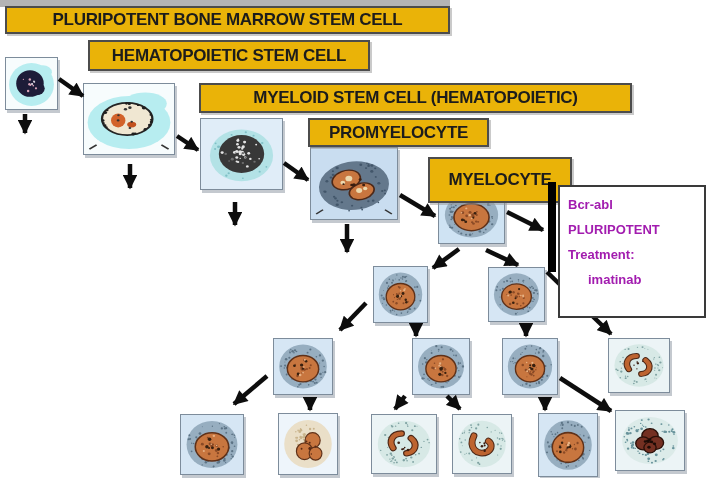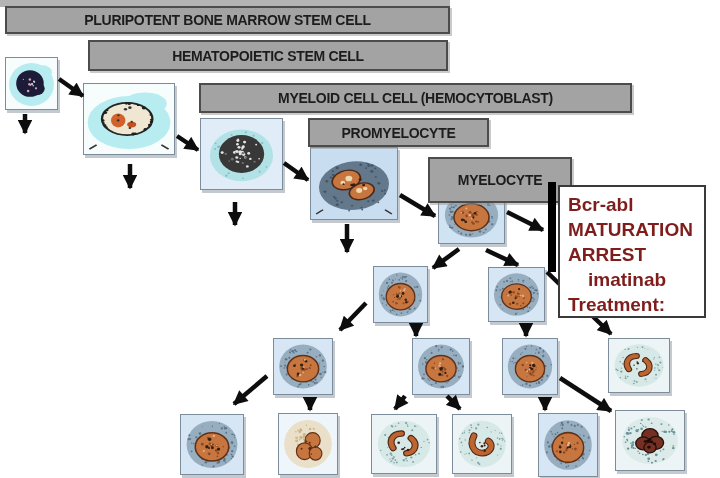--- a/index.html
+++ b/index.html
@@ -6,9 +6,9 @@
   .canvas{position:relative;width:720px;height:478px;background:#ffffff;overflow:hidden;
           font-family:"Liberation Sans",sans-serif;}
   .top-strip{position:absolute;z-index:0;}
-  .label-box{position:absolute;z-index:4;background:#a3a3a3;border:2px solid #4c4c4c;
+  .label-box{position:absolute;z-index:4;background:#eab308;border:2px solid #4c4c4c;
              box-shadow:2px 2px 0 rgba(150,150,150,.5);display:flex;align-items:center;
-             justify-content:center;font-weight:bold;font-size:14px;letter-spacing:-0.3px;
+             justify-content:center;font-weight:bold;font-size:17px;letter-spacing:-0.3px;
              color:#1c1c1c;white-space:nowrap;box-sizing:border-box;}
   .cell-box{position:absolute;z-index:1;border:1.5px solid #7d8c9b;
             box-shadow:2px 3px 0 rgba(125,135,148,.45);box-sizing:border-box;}

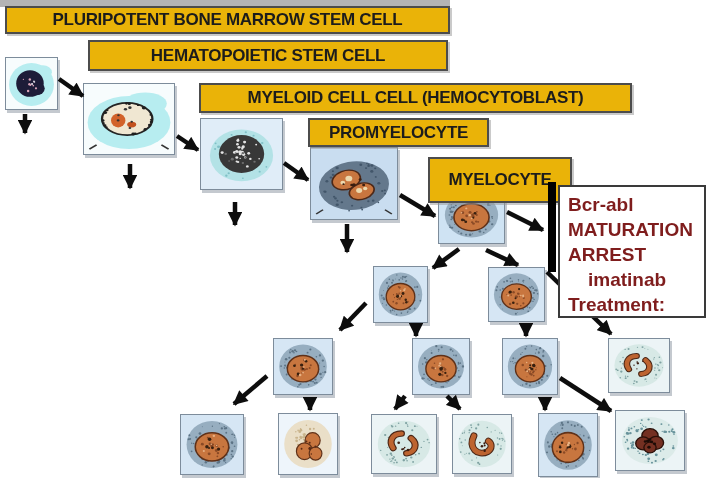--- a/index.html
+++ b/index.html
@@ -27,7 +27,7 @@
   <div class="top-strip" style="left: 0px; top: 0px; width: 450px; height: 7px; background: rgb(180, 180, 180);"></div>
 
   <div class="label-box" style="left: 5px; top: 6px; width: 445px; height: 28px;">PLURIPOTENT BONE MARROW STEM CELL</div>
-  <div class="label-box" style="left: 88px; top: 40px; width: 360px; height: 31px;">HEMATOPOIETIC STEM CELL</div>
+  <div class="label-box" style="left: 88px; top: 40px; width: 282px; height: 31px;">HEMATOPOIETIC STEM CELL</div>
   <div class="label-box" style="left: 199px; top: 83px; width: 433px; height: 30px;">MYELOID CELL CELL (HEMOCYTOBLAST)</div>
   <div class="label-box" style="left: 308px; top: 118px; width: 181px; height: 29px;">PROMYELOCYTE</div>
   <div class="label-box" style="left: 428px; top: 157px; width: 144px; height: 46px;">MYELOCYTE</div>

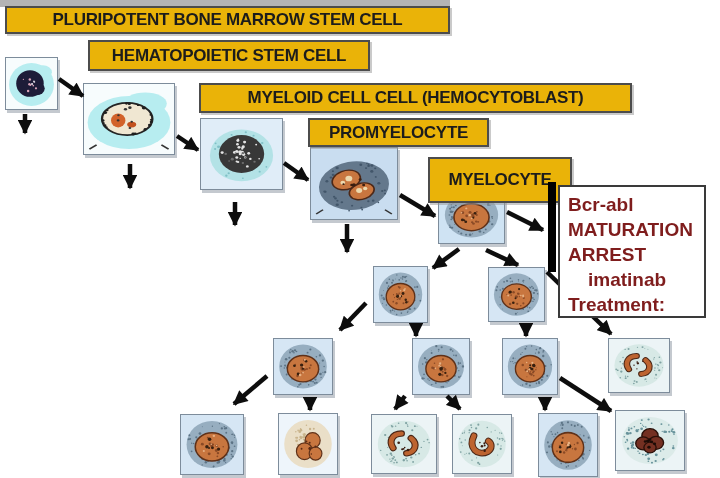--- a/index.html
+++ b/index.html
@@ -28,7 +28,7 @@
 
   <div class="label-box" style="left: 5px; top: 6px; width: 445px; height: 28px;">PLURIPOTENT BONE MARROW STEM CELL</div>
   <div class="label-box" style="left: 88px; top: 40px; width: 282px; height: 31px;">HEMATOPOIETIC STEM CELL</div>
-  <div class="label-box" style="left: 199px; top: 83px; width: 433px; height: 30px;">MYELOID CELL CELL (HEMOCYTOBLAST)</div>
+  <div class="label-box" style="left: 199px; top: 83px; width: 433px; height: 30px;">MYELOID STEM CELL (HEMATOPOIETIC)</div>
   <div class="label-box" style="left: 308px; top: 118px; width: 181px; height: 29px;">PROMYELOCYTE</div>
   <div class="label-box" style="left: 428px; top: 157px; width: 144px; height: 46px;">MYELOCYTE</div>
 

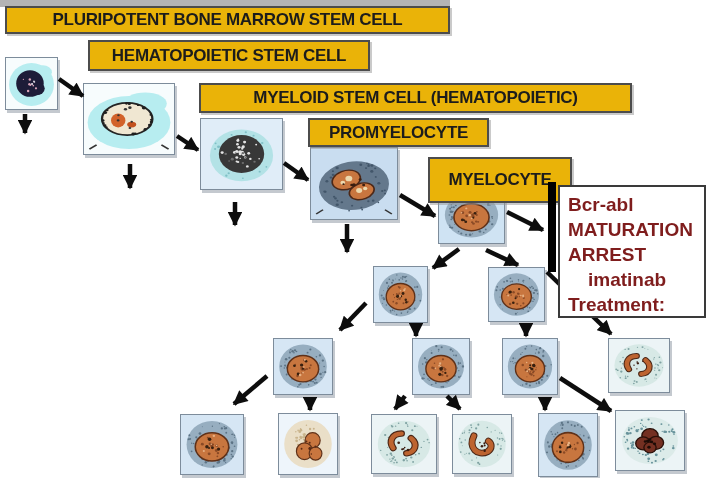--- a/index.html
+++ b/index.html
@@ -17,7 +17,7 @@
   .arrest-bar{position:absolute;z-index:5;}
   .treatment-box{position:absolute;z-index:5;background:#ffffff;border:2px solid #3a3a3a;
                  box-sizing:border-box;padding:5px 0 0 8px;}
-  .tline{font-weight:bold;font-size:19px;line-height:25px;color:#7f1d1d;white-space:nowrap;}
+  .tline{font-weight:bold;font-size:13px;line-height:25px;color:#a21caf;white-space:nowrap;}
   .tline.indent{padding-left:20px;}
 </style>
 </head>

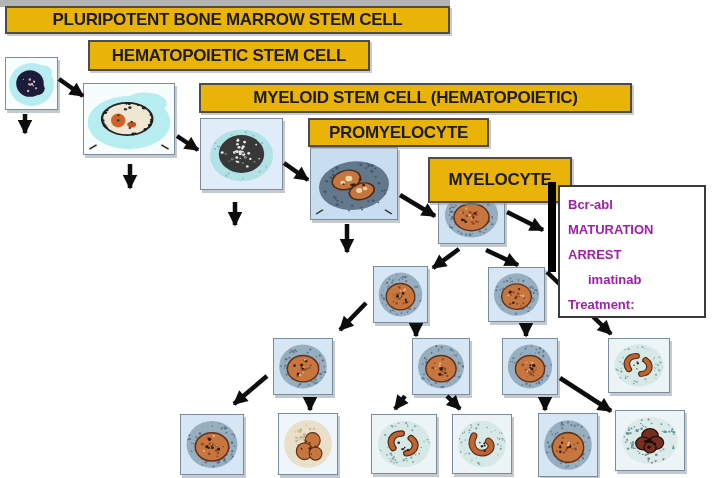--- a/index.html
+++ b/index.html
@@ -1084,7 +1084,7 @@
 
   <div class="treatment-box" style="left: 558px; top: 185px; width: 148px; height: 133px;">
     <div class="tline">Bcr-abl</div>
-    <div class="tline">MATURATION</div>
+    <div class="tline">PLURIPOTENT</div>
     <div class="tline">ARREST</div>
     <div class="tline indent">imatinab</div>
     <div class="tline">Treatment:</div>

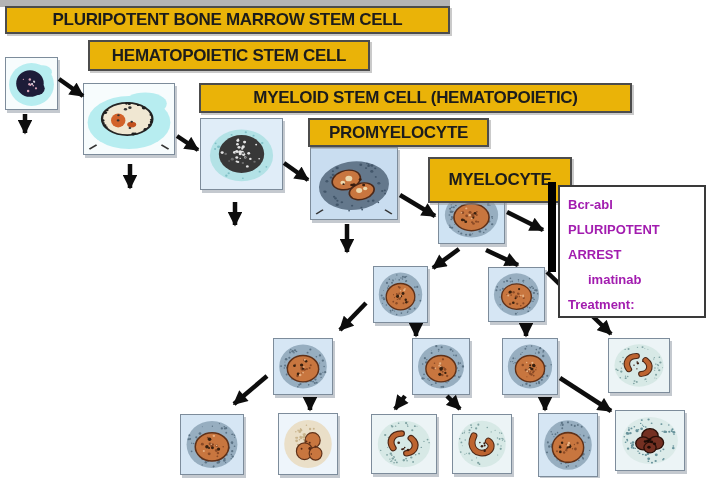--- a/index.html
+++ b/index.html
@@ -1085,7 +1085,6 @@
   <div class="treatment-box" style="left: 558px; top: 185px; width: 148px; height: 133px;">
     <div class="tline">Bcr-abl</div>
     <div class="tline">PLURIPOTENT</div>
-    <div class="tline">ARREST</div>
     <div class="tline indent">imatinab</div>
     <div class="tline">Treatment:</div>
   </div>

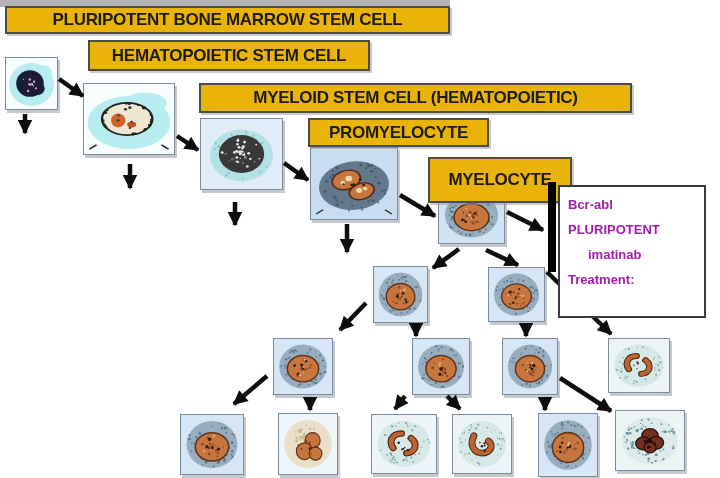--- a/index.html
+++ b/index.html
@@ -1085,8 +1085,8 @@
   <div class="treatment-box" style="left: 558px; top: 185px; width: 148px; height: 133px;">
     <div class="tline">Bcr-abl</div>
     <div class="tline">PLURIPOTENT</div>
+    <div class="tline">Treatment:</div>
     <div class="tline indent">imatinab</div>
-    <div class="tline">Treatment:</div>
   </div>
 </div>
 

